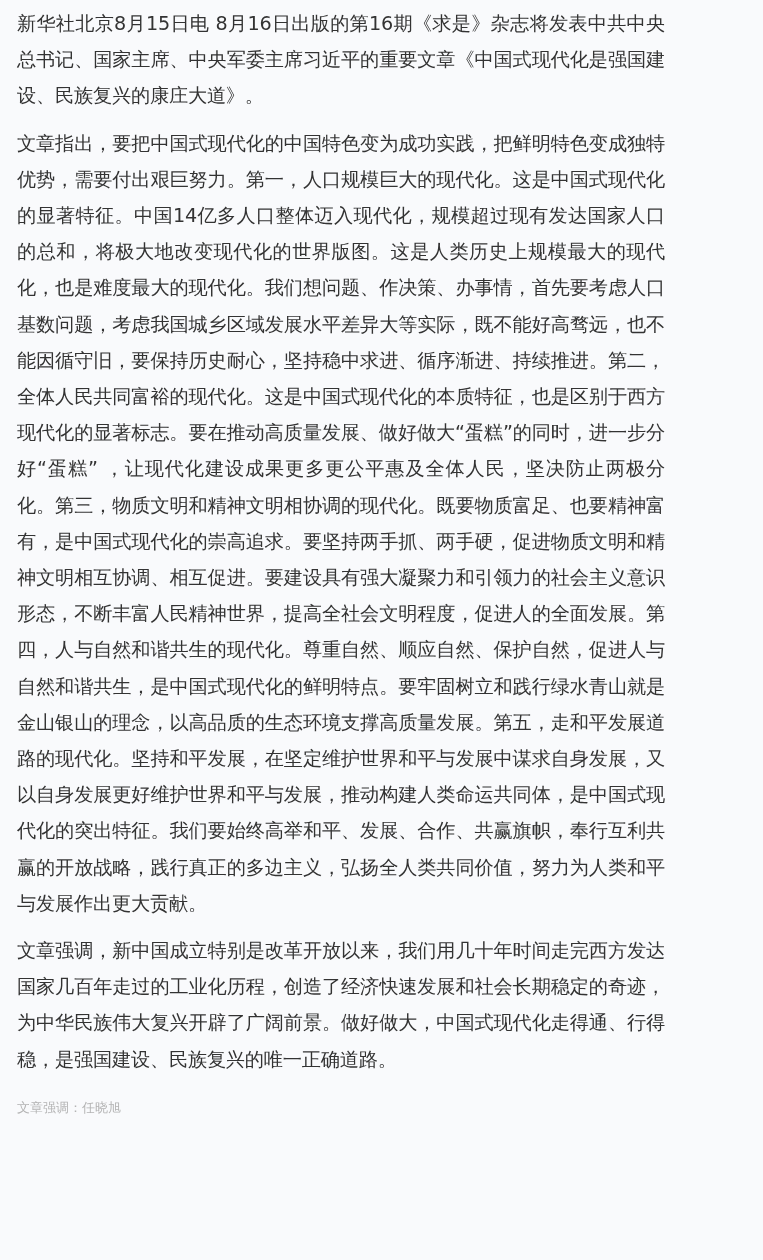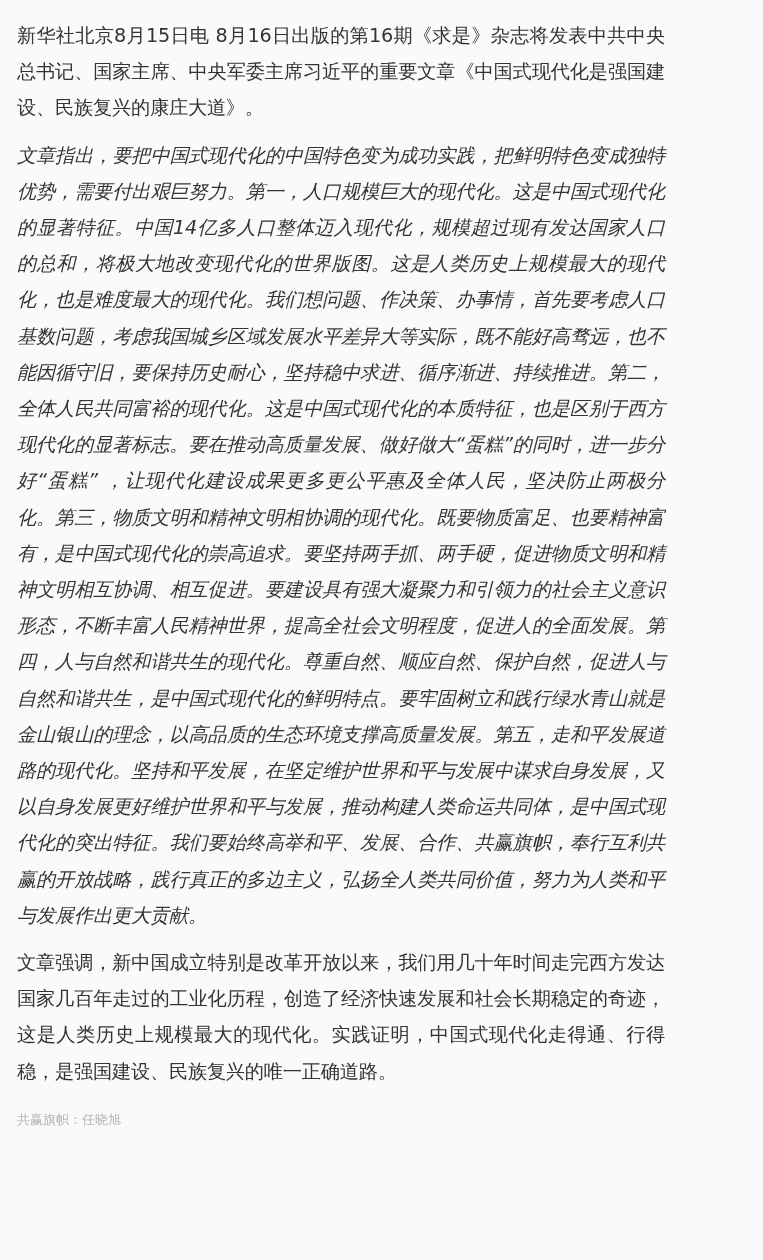--- a/index.html
+++ b/index.html
@@ -15,7 +15,7 @@
       color: #333333;
     }
     .article {
-      padding: 16px 13px 0 17px;
+      padding: 4px 13px 0 17px;
       box-sizing: border-box;
       width: 678px;
     }

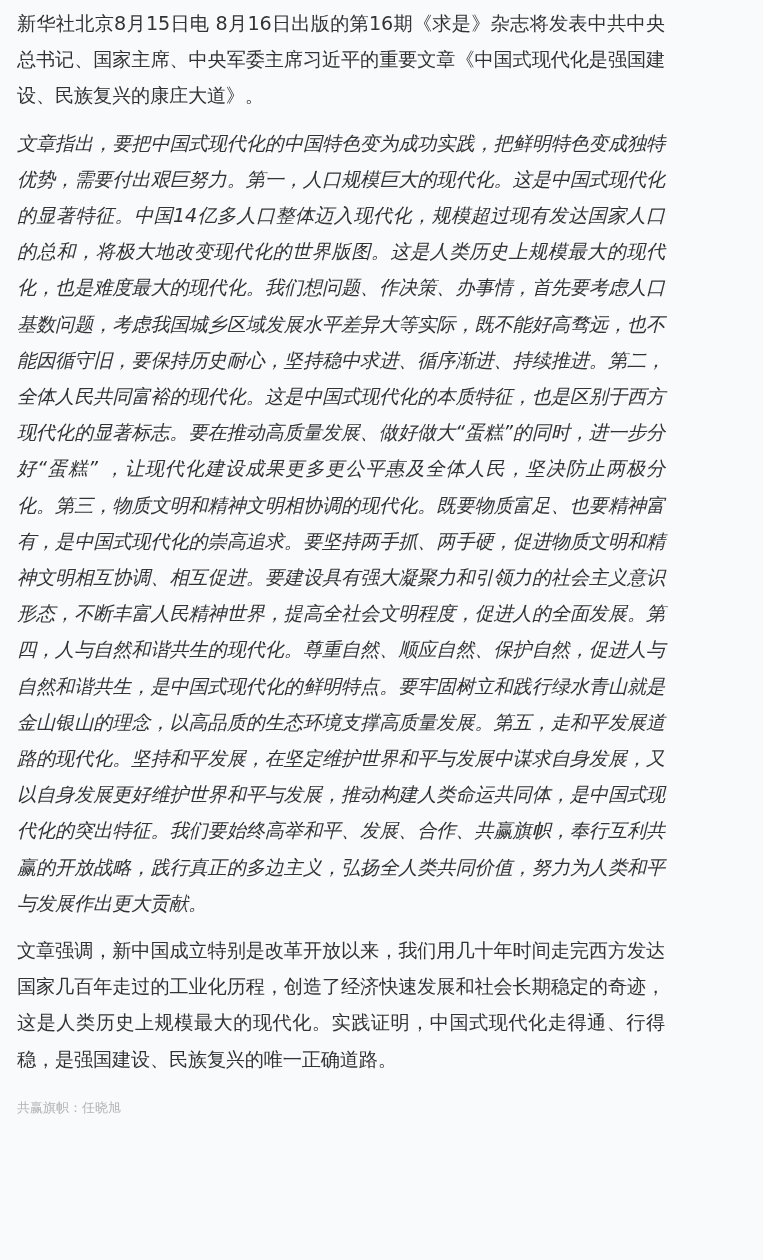--- a/index.html
+++ b/index.html
@@ -29,7 +29,7 @@
     }
     .p1 { padding-top: 2px; }
     .p2 { margin-top: 11px; }
-    .p3 { margin-top: 11px; font-style: italic; }
+    .p3 { margin-top: 11px; }
     .p4 { margin-top: 11px; }
     .editor {
       margin-top: 20px;

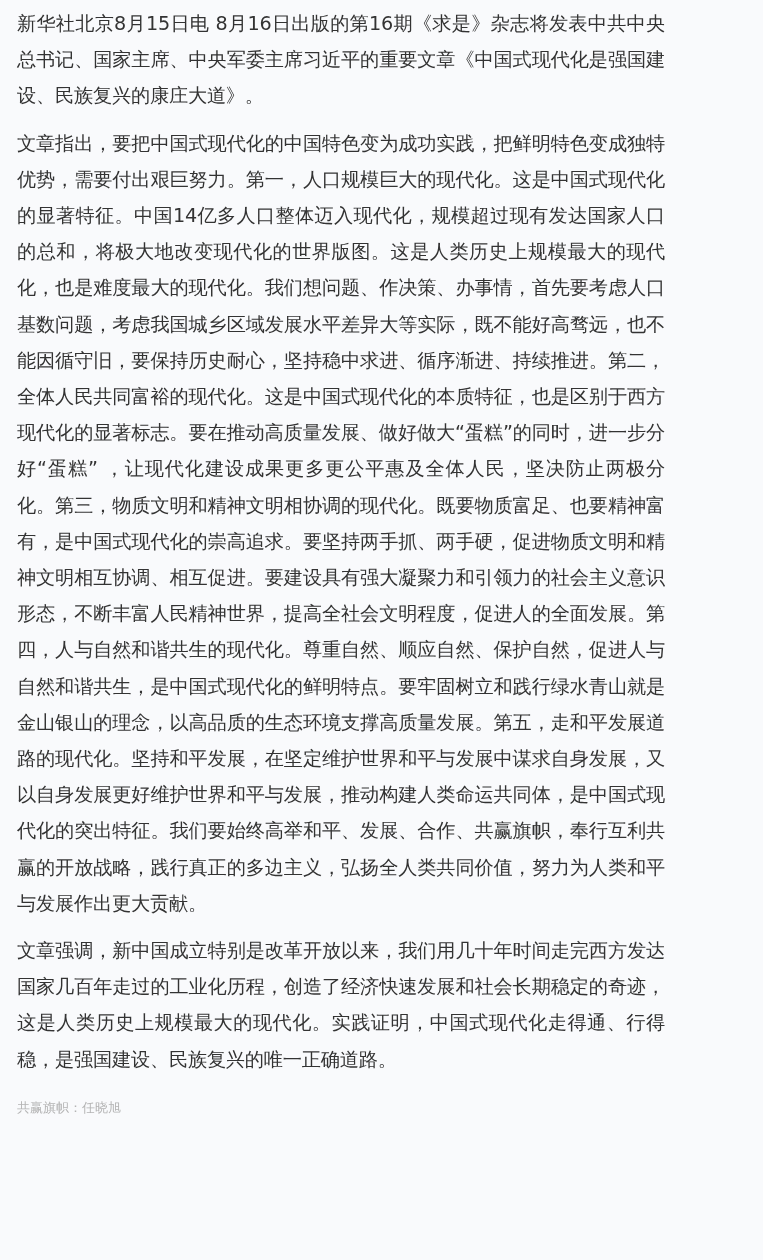--- a/index.html
+++ b/index.html
@@ -44,7 +44,7 @@
 <div class="article">
   <p class="para p1">新华社北京8月15日电 8月16日出版的第16期《求是》杂志将发表中共中央总书记、国家主席、中央军委主席习近平的重要文章《中国式现代化是强国建设、民族复兴的康庄大道》。</p>
   <p class="para p3">文章指出，要把中国式现代化的中国特色变为成功实践，把鲜明特色变成独特优势，需要付出艰巨努力。第一，人口规模巨大的现代化。这是中国式现代化的显著特征。中国14亿多人口整体迈入现代化，规模超过现有发达国家人口的总和，将极大地改变现代化的世界版图。这是人类历史上规模最大的现代化，也是难度最大的现代化。我们想问题、作决策、办事情，首先要考虑人口基数问题，考虑我国城乡区域发展水平差异大等实际，既不能好高骛远，也不能因循守旧，要保持历史耐心，坚持稳中求进、循序渐进、持续推进。第二，全体人民共同富裕的现代化。这是中国式现代化的本质特征，也是区别于西方现代化的显著标志。要在推动高质量发展、做好做大“蛋糕”的同时，进一步分好“蛋糕” ，让现代化建设成果更多更公平惠及全体人民，坚决防止两极分化。第三，物质文明和精神文明相协调的现代化。既要物质富足、也要精神富有，是中国式现代化的崇高追求。要坚持两手抓、两手硬，促进物质文明和精神文明相互协调、相互促进。要建设具有强大凝聚力和引领力的社会主义意识形态，不断丰富人民精神世界，提高全社会文明程度，促进人的全面发展。第四，人与自然和谐共生的现代化。尊重自然、顺应自然、保护自然，促进人与自然和谐共生，是中国式现代化的鲜明特点。要牢固树立和践行绿水青山就是金山银山的理念，以高品质的生态环境支撑高质量发展。第五，走和平发展道路的现代化。坚持和平发展，在坚定维护世界和平与发展中谋求自身发展，又以自身发展更好维护世界和平与发展，推动构建人类命运共同体，是中国式现代化的突出特征。我们要始终高举和平、发展、合作、共赢旗帜，奉行互利共赢的开放战略，践行真正的多边主义，弘扬全人类共同价值，努力为人类和平与发展作出更大贡献。</p>
-  <p class="para p4">文章强调，新中国成立特别是改革开放以来，我们用几十年时间走完西方发达国家几百年走过的工业化历程，创造了经济快速发展和社会长期稳定的奇迹，这是人类历史上规模最大的现代化。实践证明，中国式现代化走得通、行得稳，是强国建设、民族复兴的唯一正确道路。</p>
+  <p class="para p4">文章强调，新中国成立特别是改革开放以来，我们用几十年时间走完西方发达国家几百年走过的工业化历程，创造了经济快速发展和社会长期稳定的奇迹，为中华民族伟大复兴开辟了广阔前景。做好做大，中国式现代化走得通、行得稳，是强国建设、民族复兴的唯一正确道路。</p>
   <div class="editor">共赢旗帜：任晓旭</div>
 </div>
 

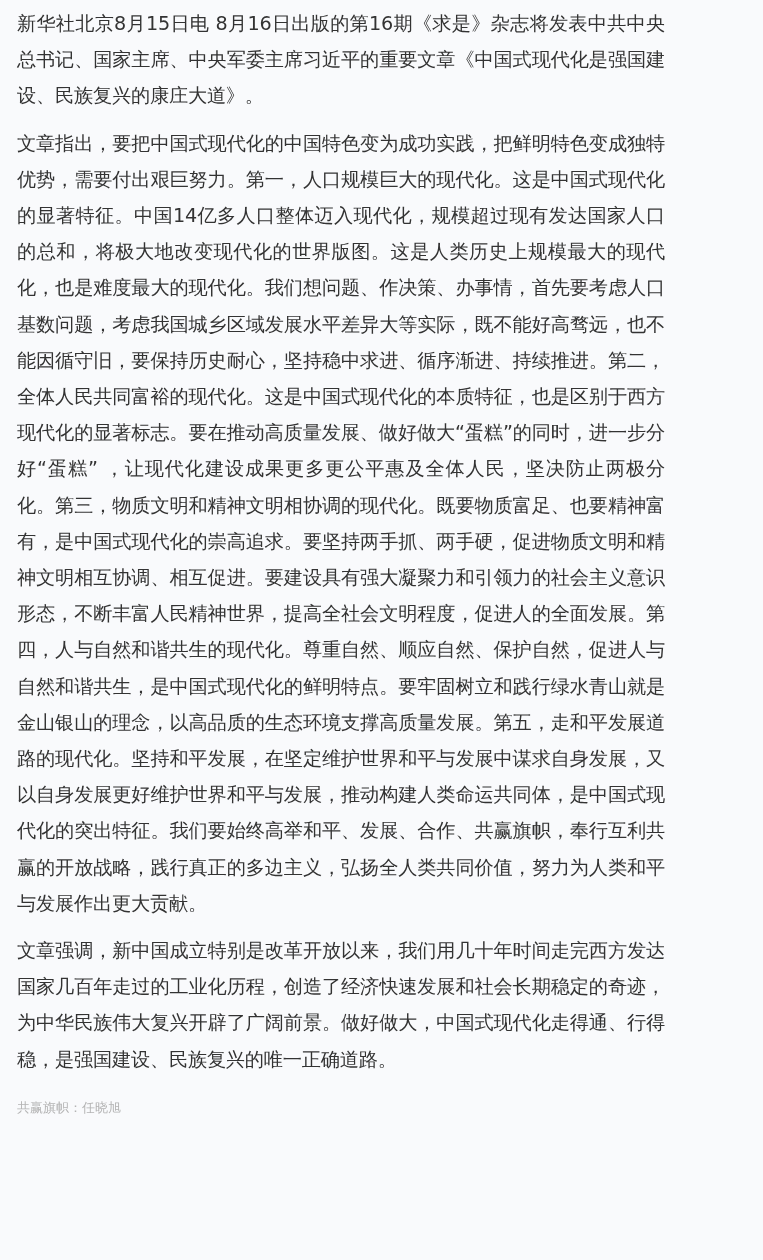--- a/index.html
+++ b/index.html
@@ -45,7 +45,7 @@
   <p class="para p1">新华社北京8月15日电 8月16日出版的第16期《求是》杂志将发表中共中央总书记、国家主席、中央军委主席习近平的重要文章《中国式现代化是强国建设、民族复兴的康庄大道》。</p>
   <p class="para p3">文章指出，要把中国式现代化的中国特色变为成功实践，把鲜明特色变成独特优势，需要付出艰巨努力。第一，人口规模巨大的现代化。这是中国式现代化的显著特征。中国14亿多人口整体迈入现代化，规模超过现有发达国家人口的总和，将极大地改变现代化的世界版图。这是人类历史上规模最大的现代化，也是难度最大的现代化。我们想问题、作决策、办事情，首先要考虑人口基数问题，考虑我国城乡区域发展水平差异大等实际，既不能好高骛远，也不能因循守旧，要保持历史耐心，坚持稳中求进、循序渐进、持续推进。第二，全体人民共同富裕的现代化。这是中国式现代化的本质特征，也是区别于西方现代化的显著标志。要在推动高质量发展、做好做大“蛋糕”的同时，进一步分好“蛋糕” ，让现代化建设成果更多更公平惠及全体人民，坚决防止两极分化。第三，物质文明和精神文明相协调的现代化。既要物质富足、也要精神富有，是中国式现代化的崇高追求。要坚持两手抓、两手硬，促进物质文明和精神文明相互协调、相互促进。要建设具有强大凝聚力和引领力的社会主义意识形态，不断丰富人民精神世界，提高全社会文明程度，促进人的全面发展。第四，人与自然和谐共生的现代化。尊重自然、顺应自然、保护自然，促进人与自然和谐共生，是中国式现代化的鲜明特点。要牢固树立和践行绿水青山就是金山银山的理念，以高品质的生态环境支撑高质量发展。第五，走和平发展道路的现代化。坚持和平发展，在坚定维护世界和平与发展中谋求自身发展，又以自身发展更好维护世界和平与发展，推动构建人类命运共同体，是中国式现代化的突出特征。我们要始终高举和平、发展、合作、共赢旗帜，奉行互利共赢的开放战略，践行真正的多边主义，弘扬全人类共同价值，努力为人类和平与发展作出更大贡献。</p>
   <p class="para p4">文章强调，新中国成立特别是改革开放以来，我们用几十年时间走完西方发达国家几百年走过的工业化历程，创造了经济快速发展和社会长期稳定的奇迹，为中华民族伟大复兴开辟了广阔前景。做好做大，中国式现代化走得通、行得稳，是强国建设、民族复兴的唯一正确道路。</p>
-  <div class="editor">共赢旗帜：任晓旭</div>
+  <div class="editor">文章强调：任晓旭</div>
 </div>
 
 </body></html>

